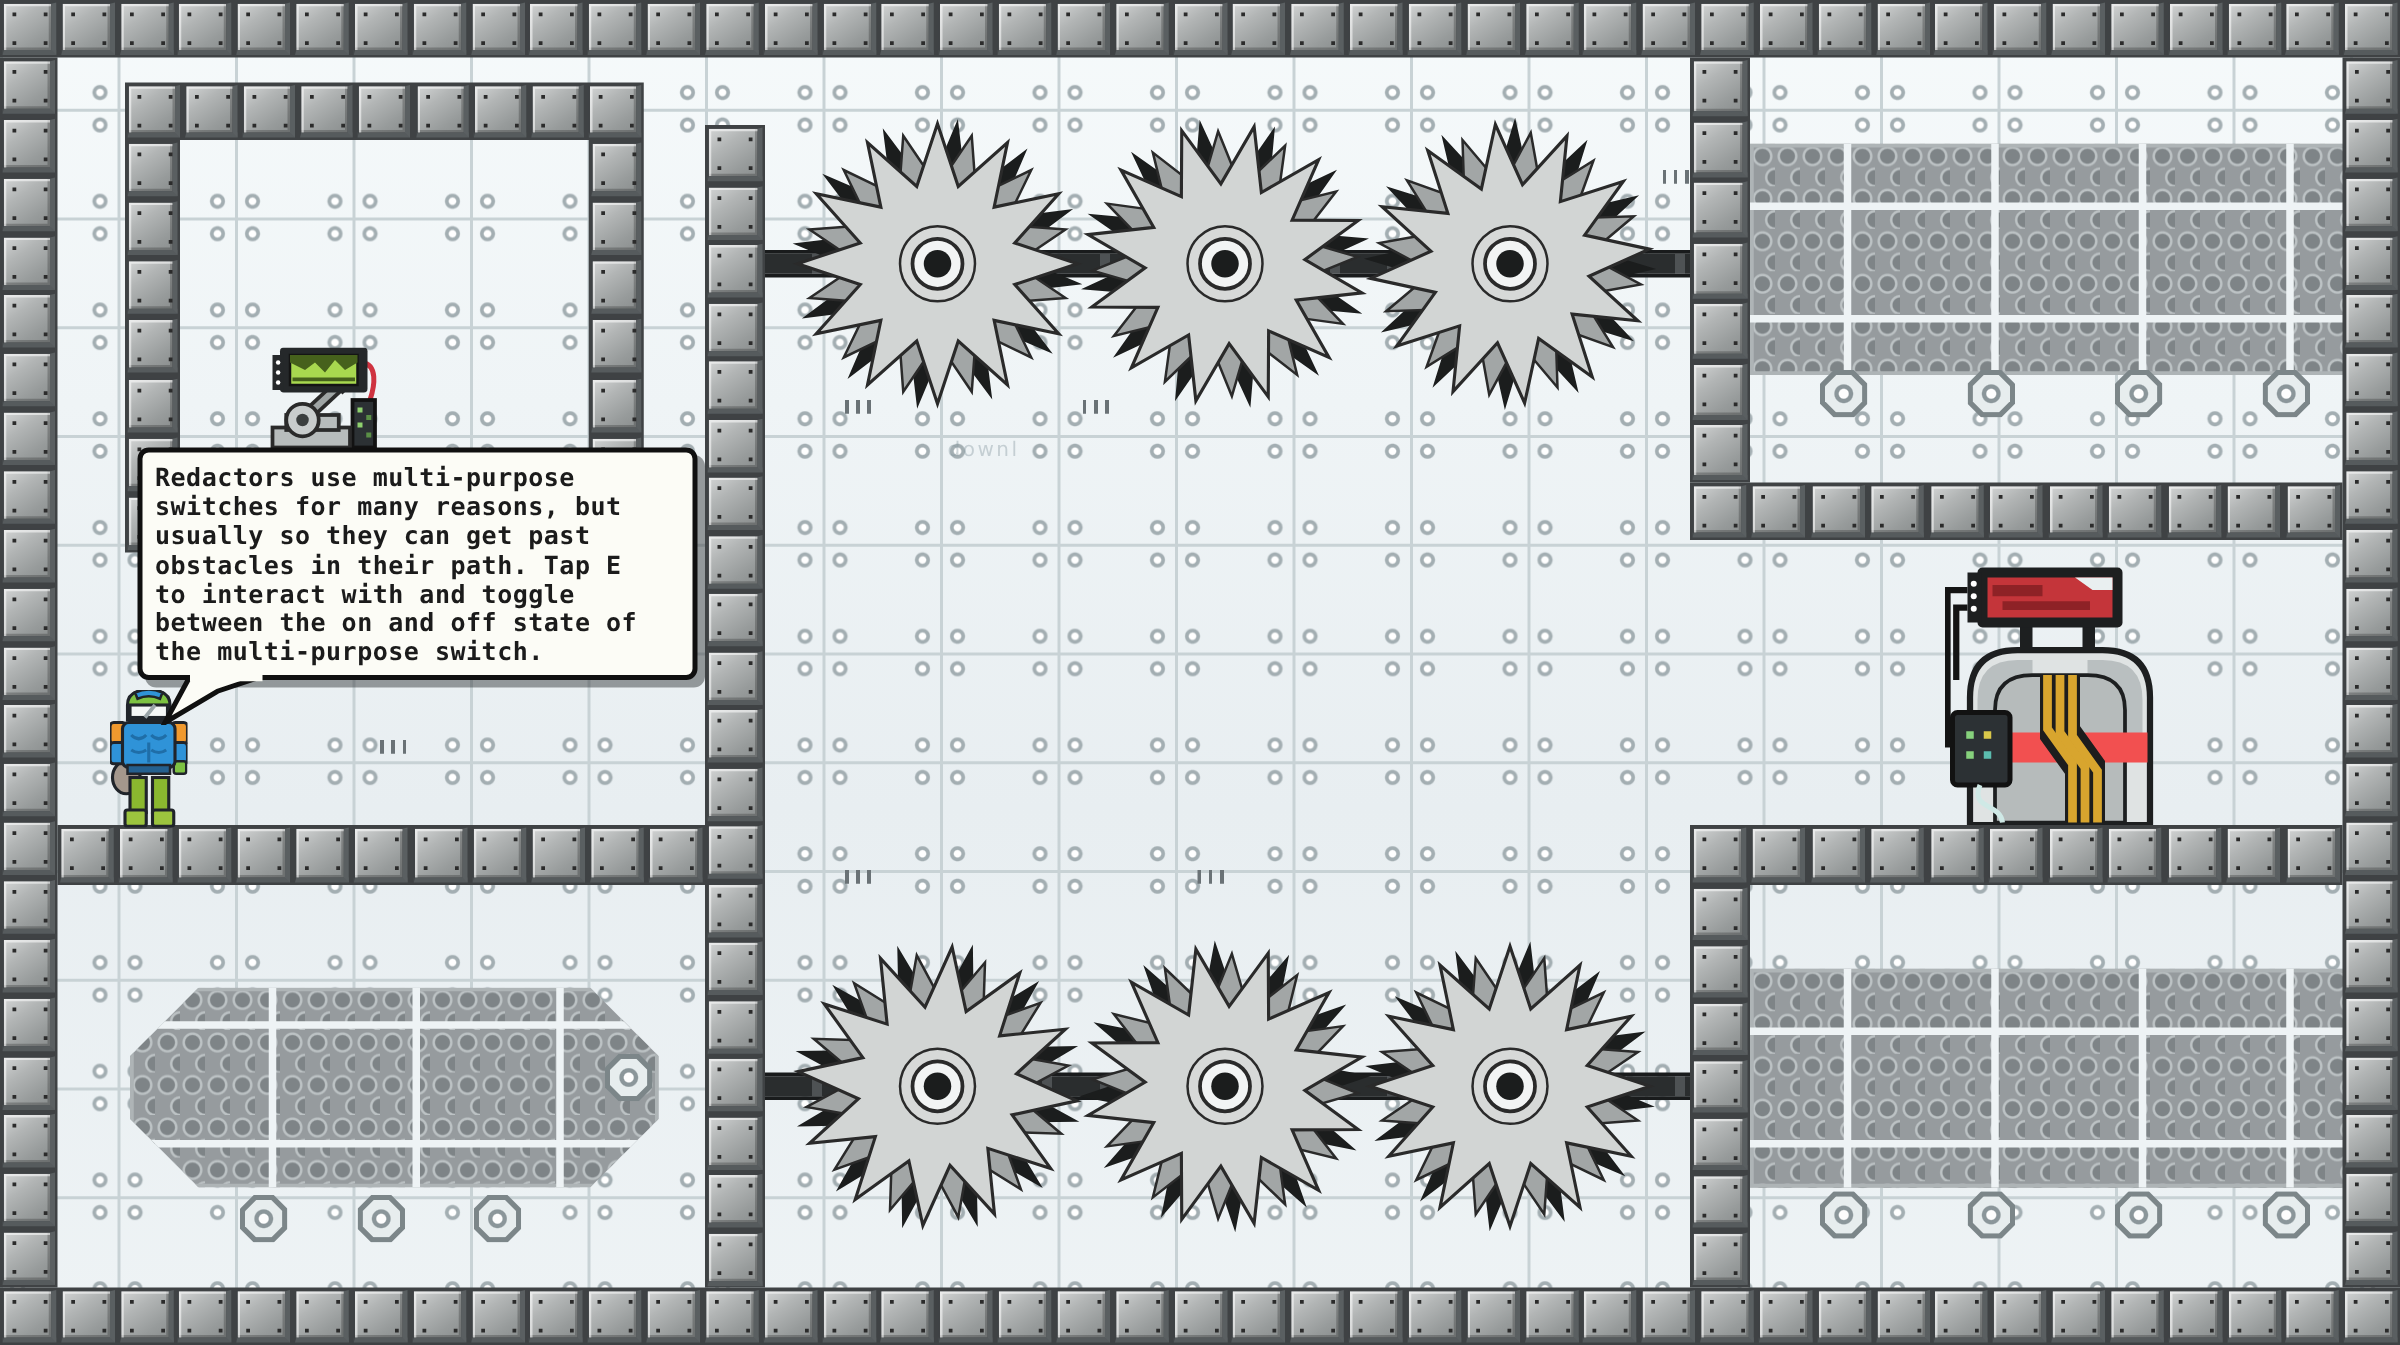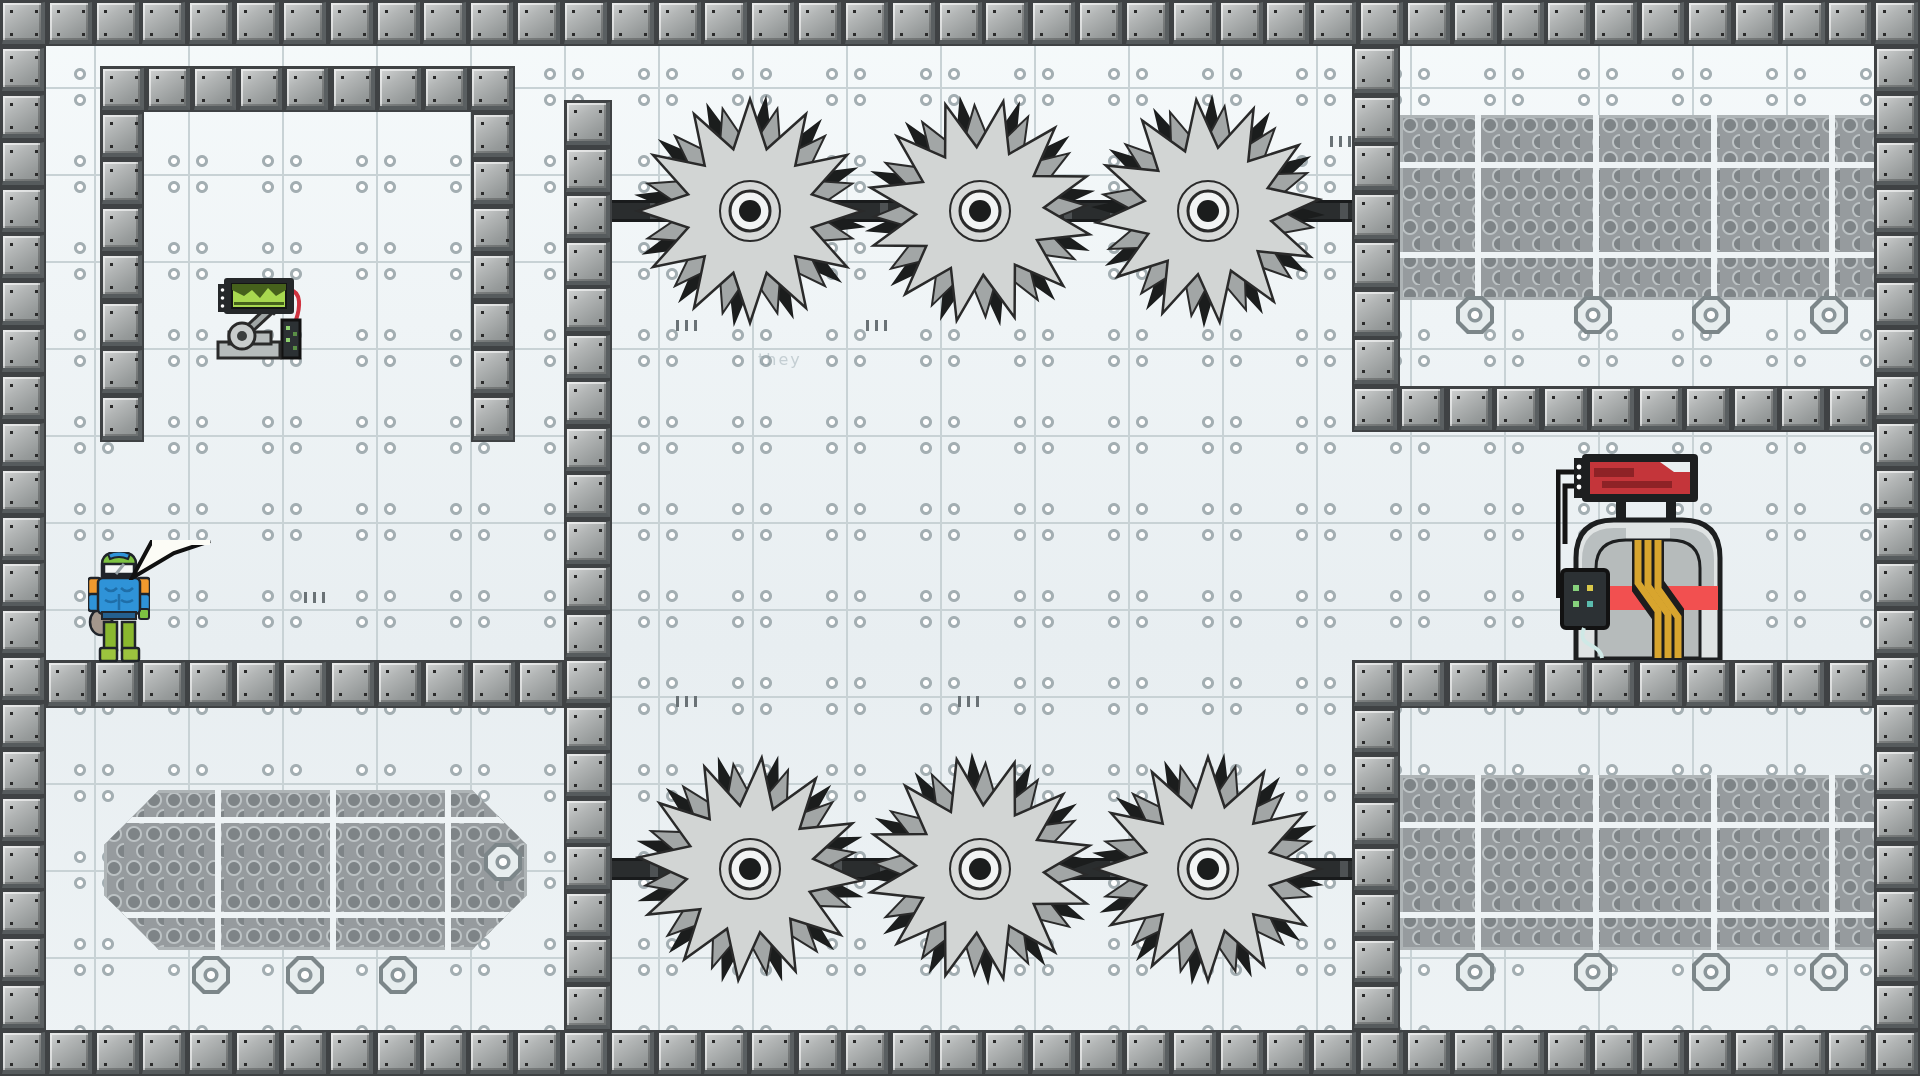--- a/index.html
+++ b/index.html
@@ -130,7 +130,7 @@
       </div>
     </div>
 
-  <div class="wm" style="left:758px;top:350px;">they</div>
+  <div class="wm" style="left:758px;top:350px;">downl</div>
 
   <div id="layer-ticks">
       <div class="ticks" style="left: 676px; top: 320px;"></div>

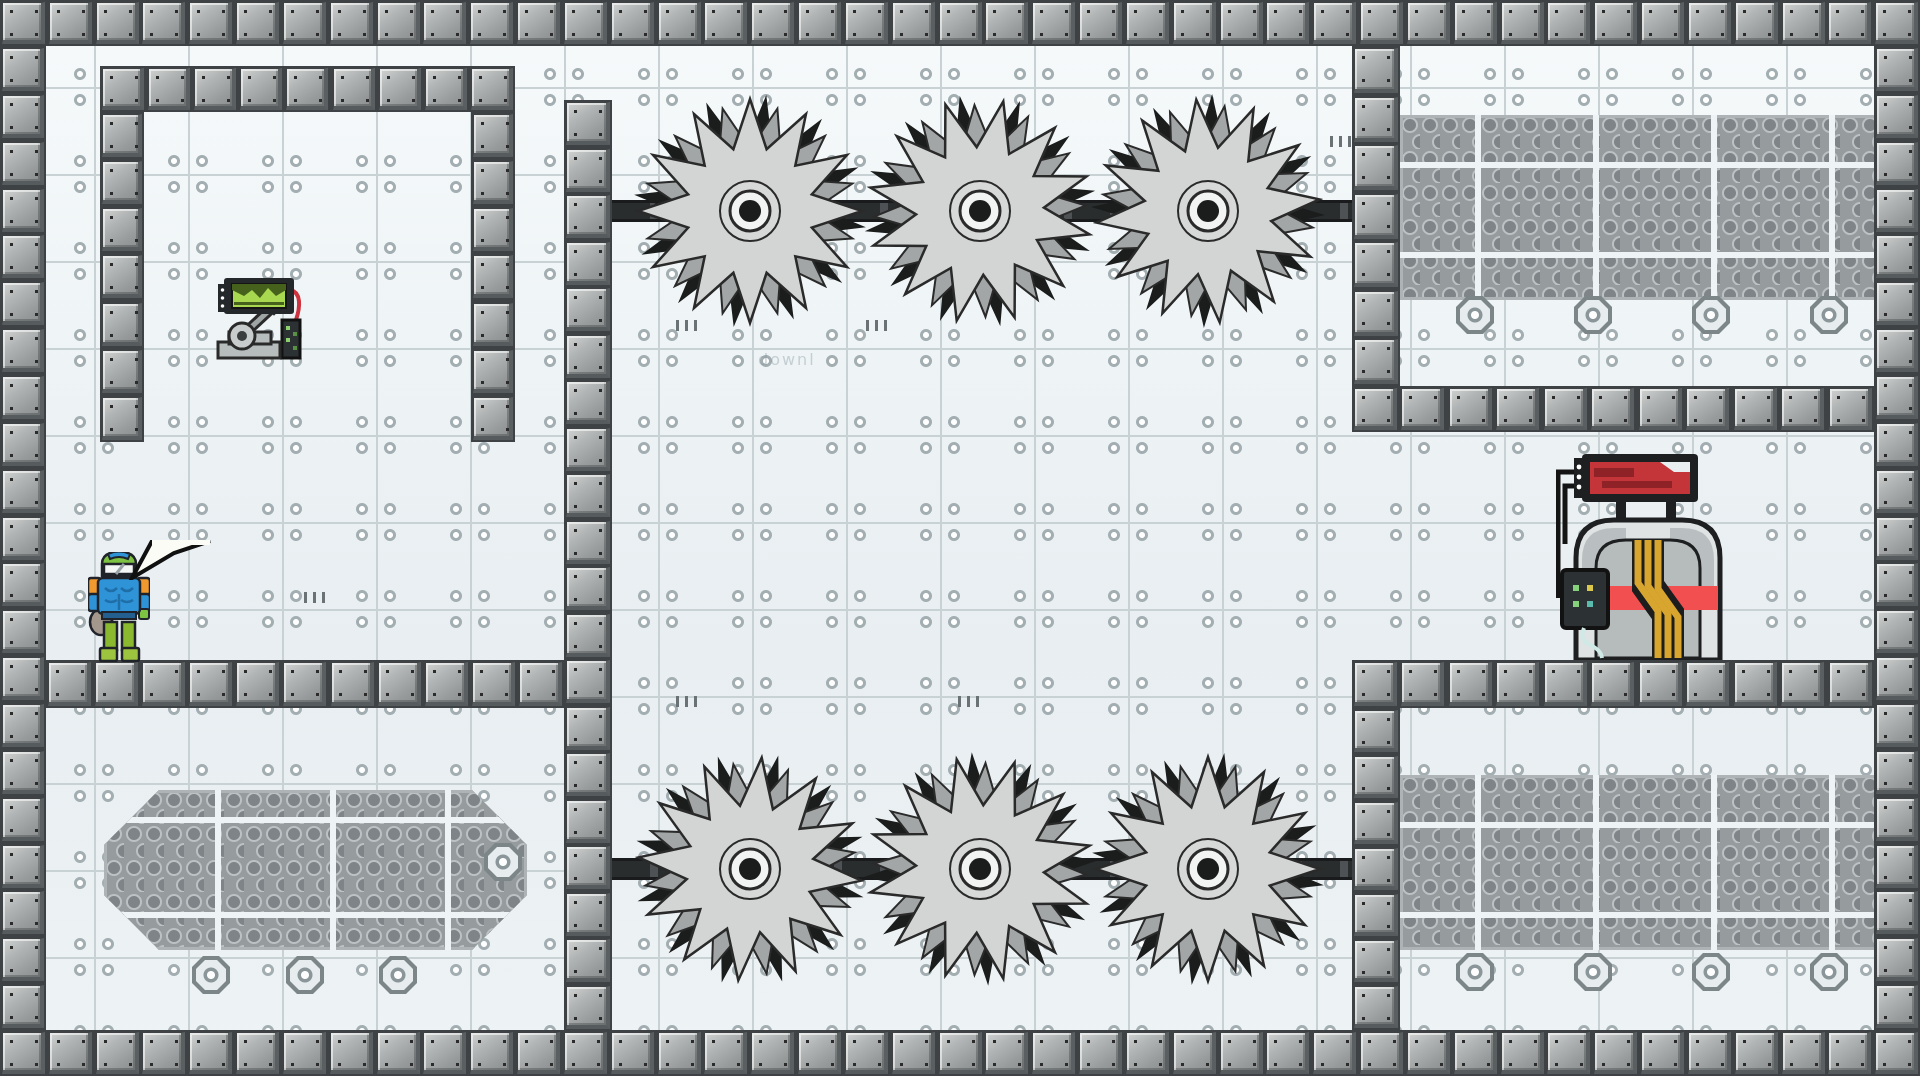--- a/index.html
+++ b/index.html
@@ -520,6 +520,15 @@
     </svg>
   </div>
 
+  <div class="bubble">
+    <div class="bubble-text">Redactors use multi-purpose
+switches for many reasons, but
+usually so they can get past
+obstacles in their path. Tap E
+to interact with and toggle
+between the on and off state of
+the multi-purpose switch.</div>
+  </div>
   <svg class="tail" width="92" height="40">
     <polygon points="30,1 88,1 52,13 10,38" fill="#fcfcf6" stroke="#101010" stroke-width="4"></polygon>
     <rect x="30" y="0" width="58" height="5" fill="#fcfcf6"></rect>

